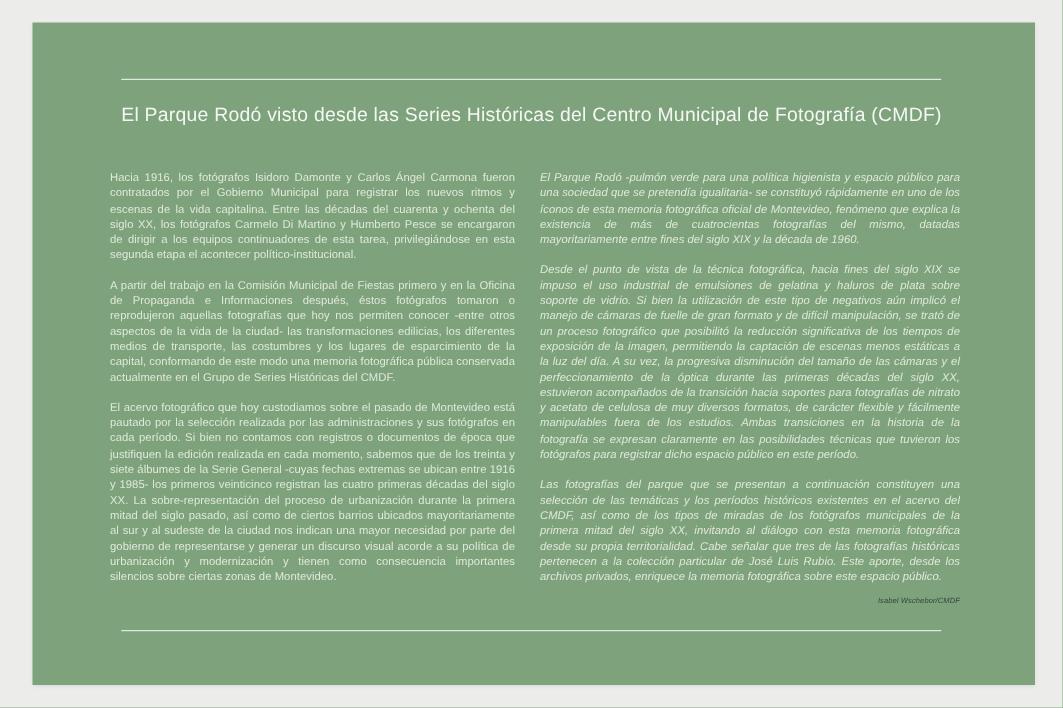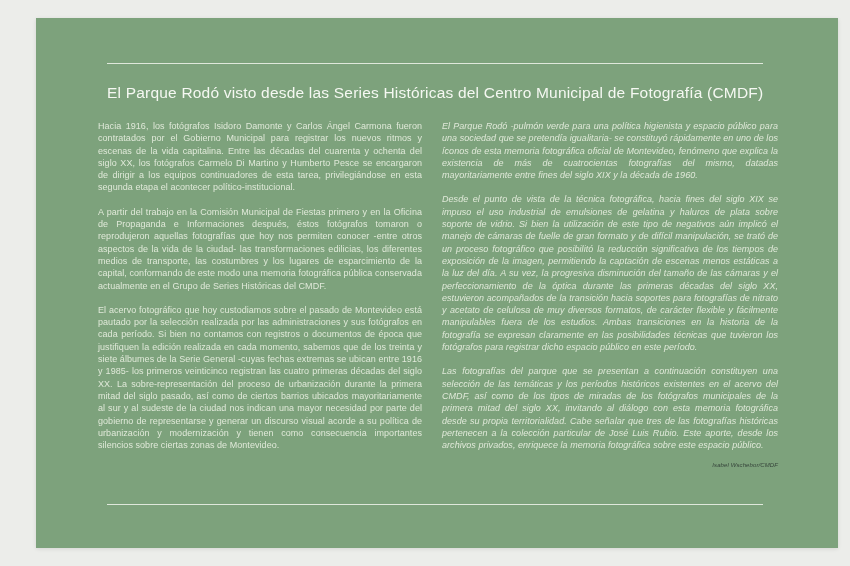--- a/index.html
+++ b/index.html
@@ -22,7 +22,6 @@
     height: 530px;
     background: #7da27c;
     box-shadow: 0 1px 4px rgba(0,0,0,0.10);
-    margin-left: 10px;
   }
   .rule {
     position: absolute;

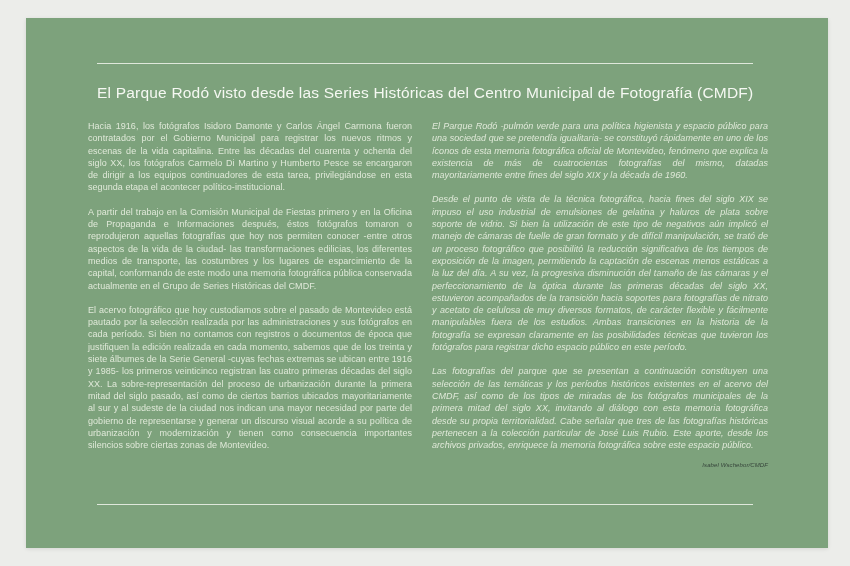--- a/index.html
+++ b/index.html
@@ -50,7 +50,7 @@
   .columns {
     position: absolute;
     left: 62px;
-    top: 102px;
+    top: 118px;
     width: 680px;
     display: flex;
   }

